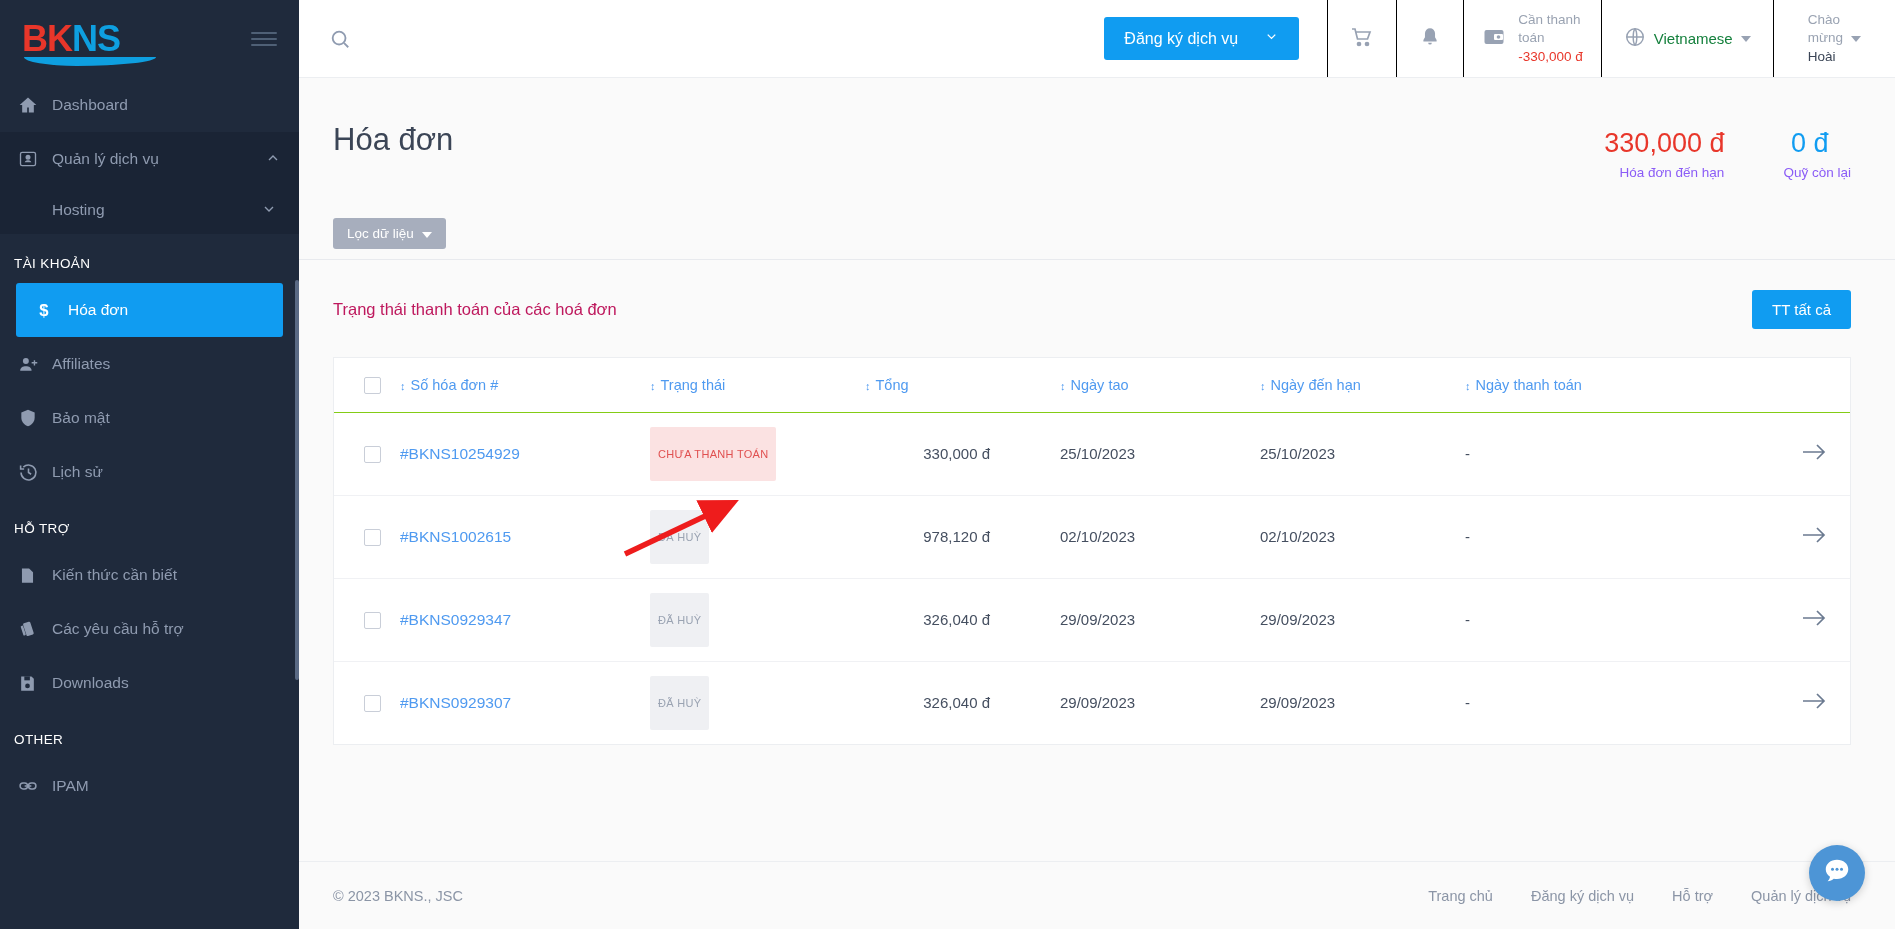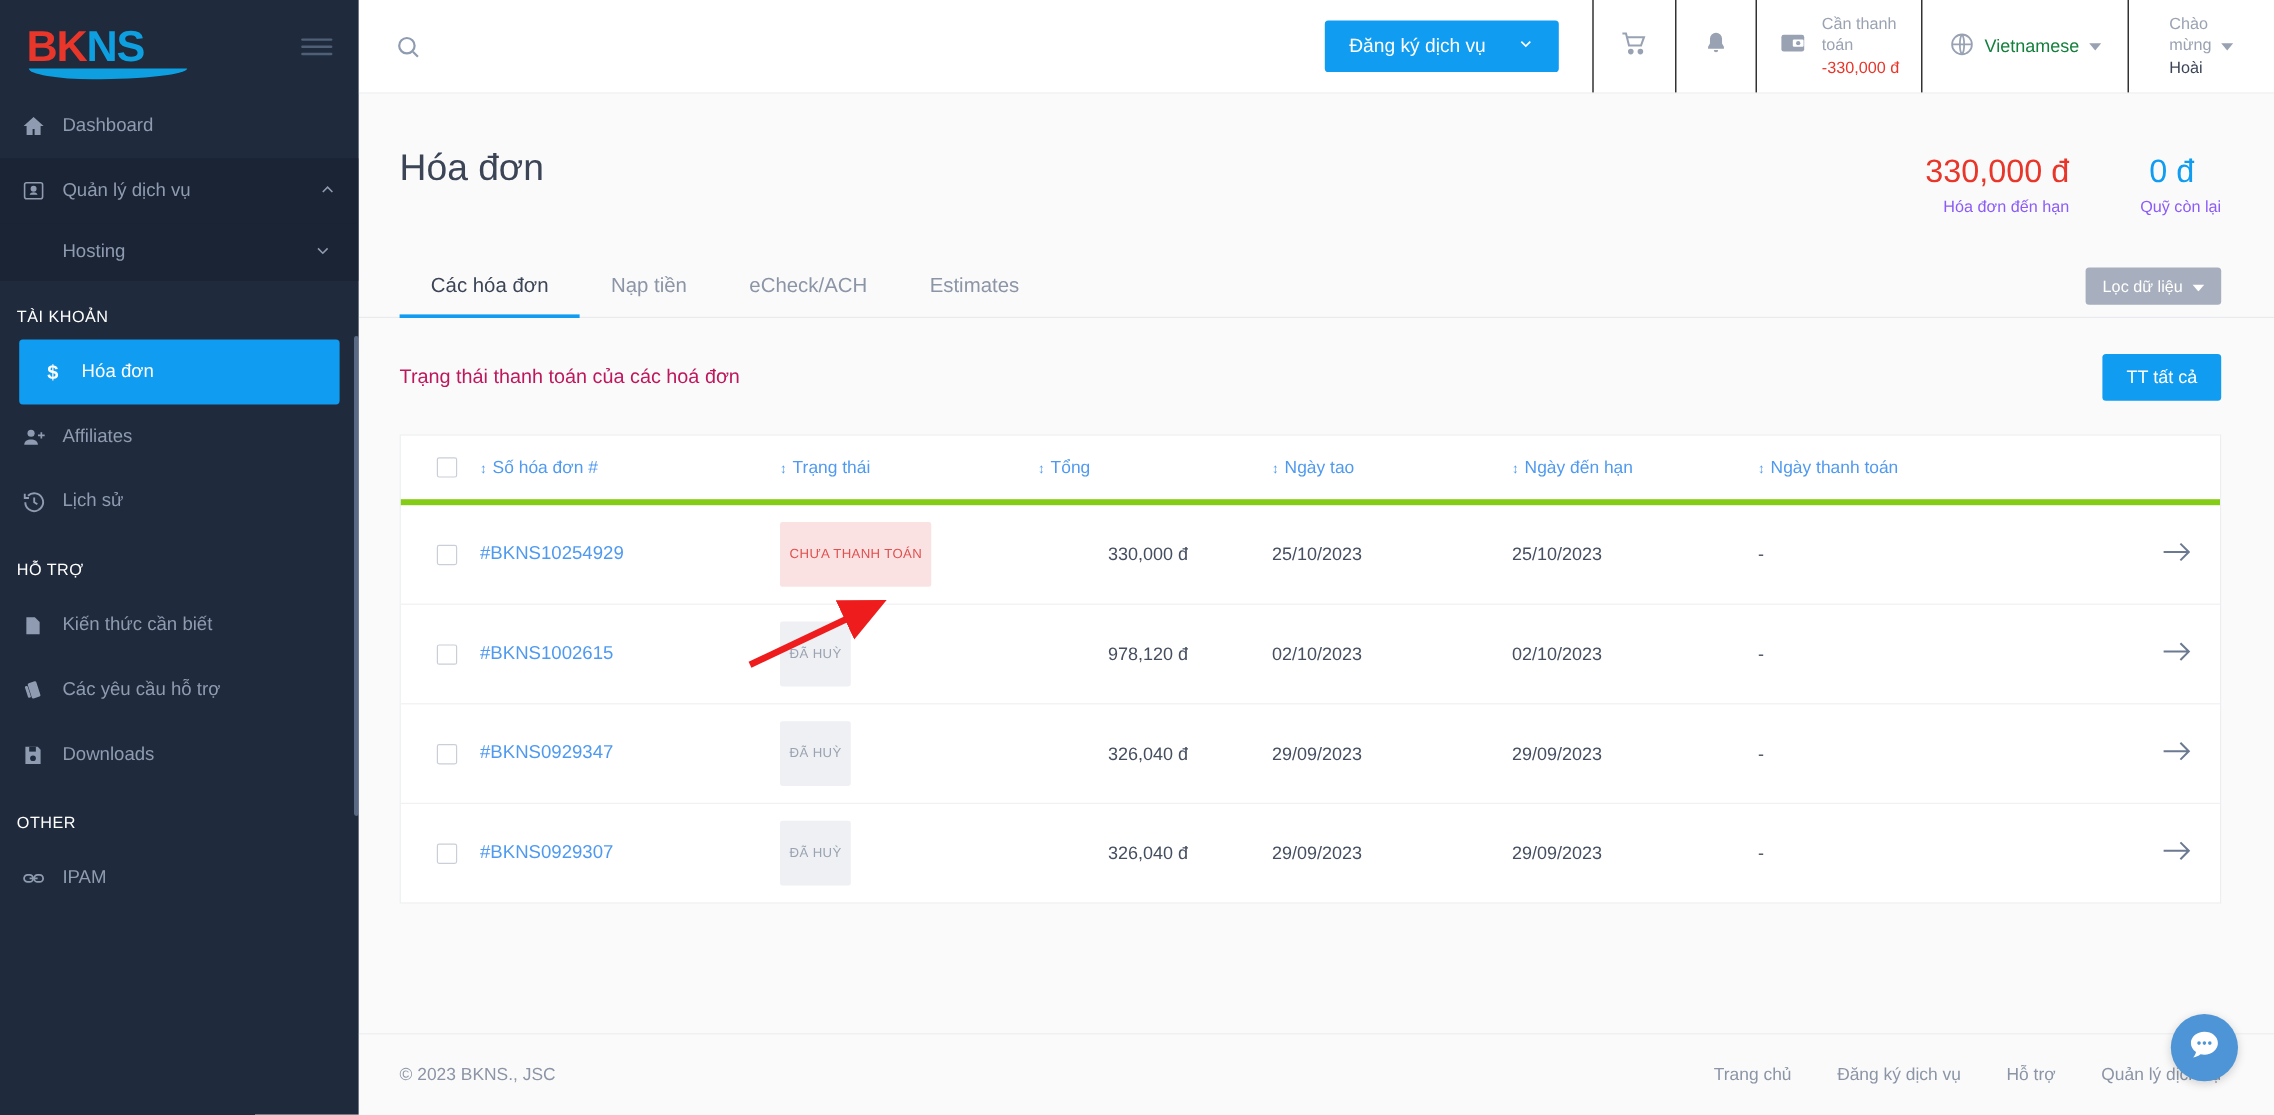--- a/index.html
+++ b/index.html
@@ -400,12 +400,6 @@
     </div>
 
     <div class="tabs-row">
-      <div class="tabs">
-        <div class="tab active">Các hóa đơn</div>
-        <div class="tab">Nạp tiền</div>
-        <div class="tab">eCheck/ACH</div>
-        <div class="tab">Estimates</div>
-      </div>
       <button class="filter-btn">
         <span>Lọc dữ liệu</span>
         <span>

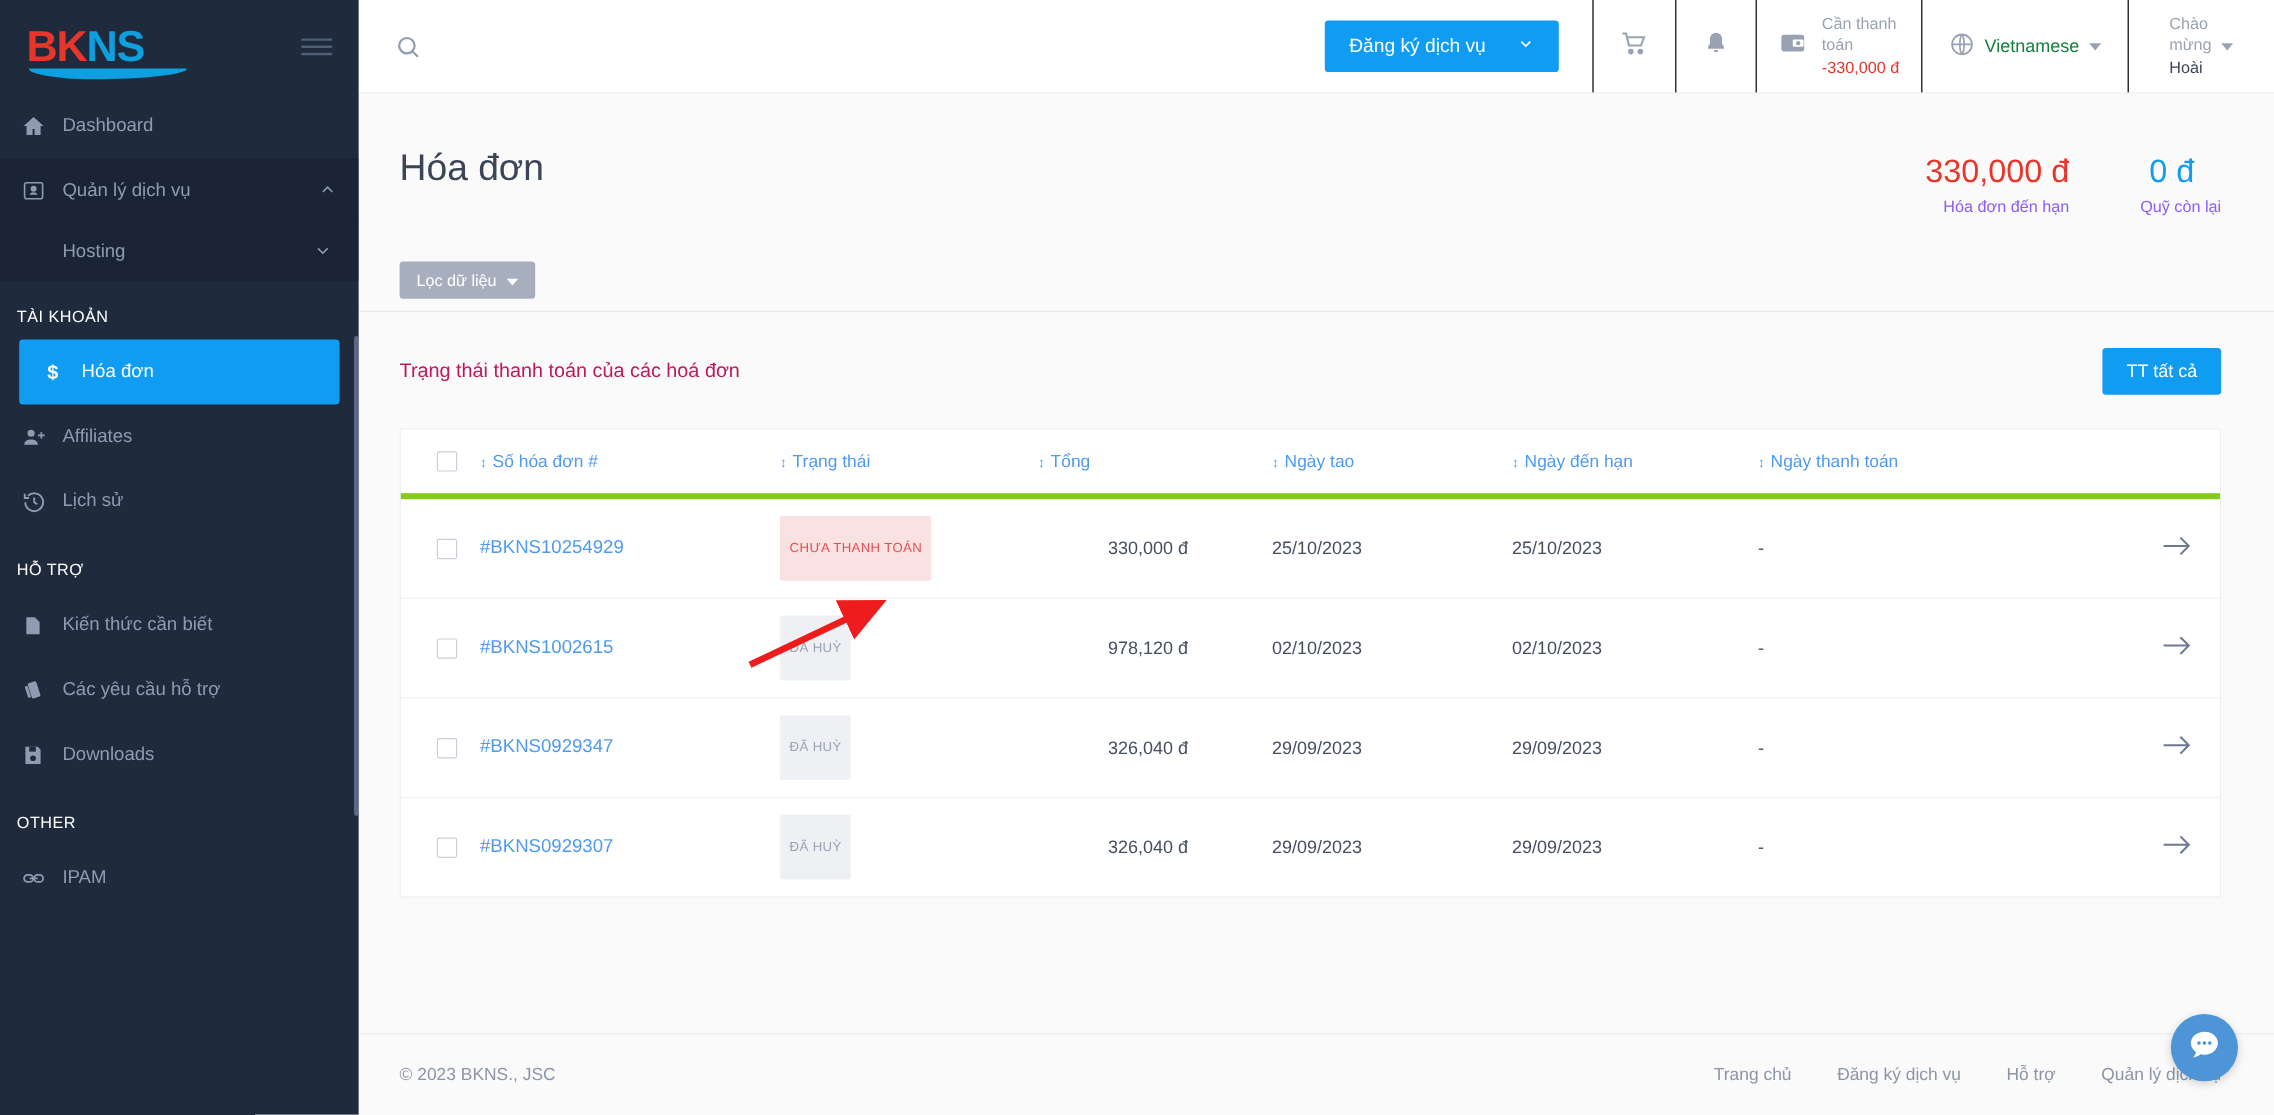--- a/index.html
+++ b/index.html
@@ -141,7 +141,7 @@
   table { width: 100%; border-collapse: collapse; }
   thead th {
     text-align: left; font-weight: 400; font-size: 14.5px; color: #4f9af0;
-    padding: 18px 0; border-bottom: 5px solid #84cc16; white-space: nowrap;
+    padding: 18px 0; border-bottom: 1px solid #84cc16; white-space: nowrap;
   }
   .sortic { color: #4f9af0; font-size: 11px; margin-right: 5px; display: inline-block; }
   tbody td { padding: 14px 0; border-bottom: 1px solid #f0f1f4; font-size: 15px; color: #454f60; }

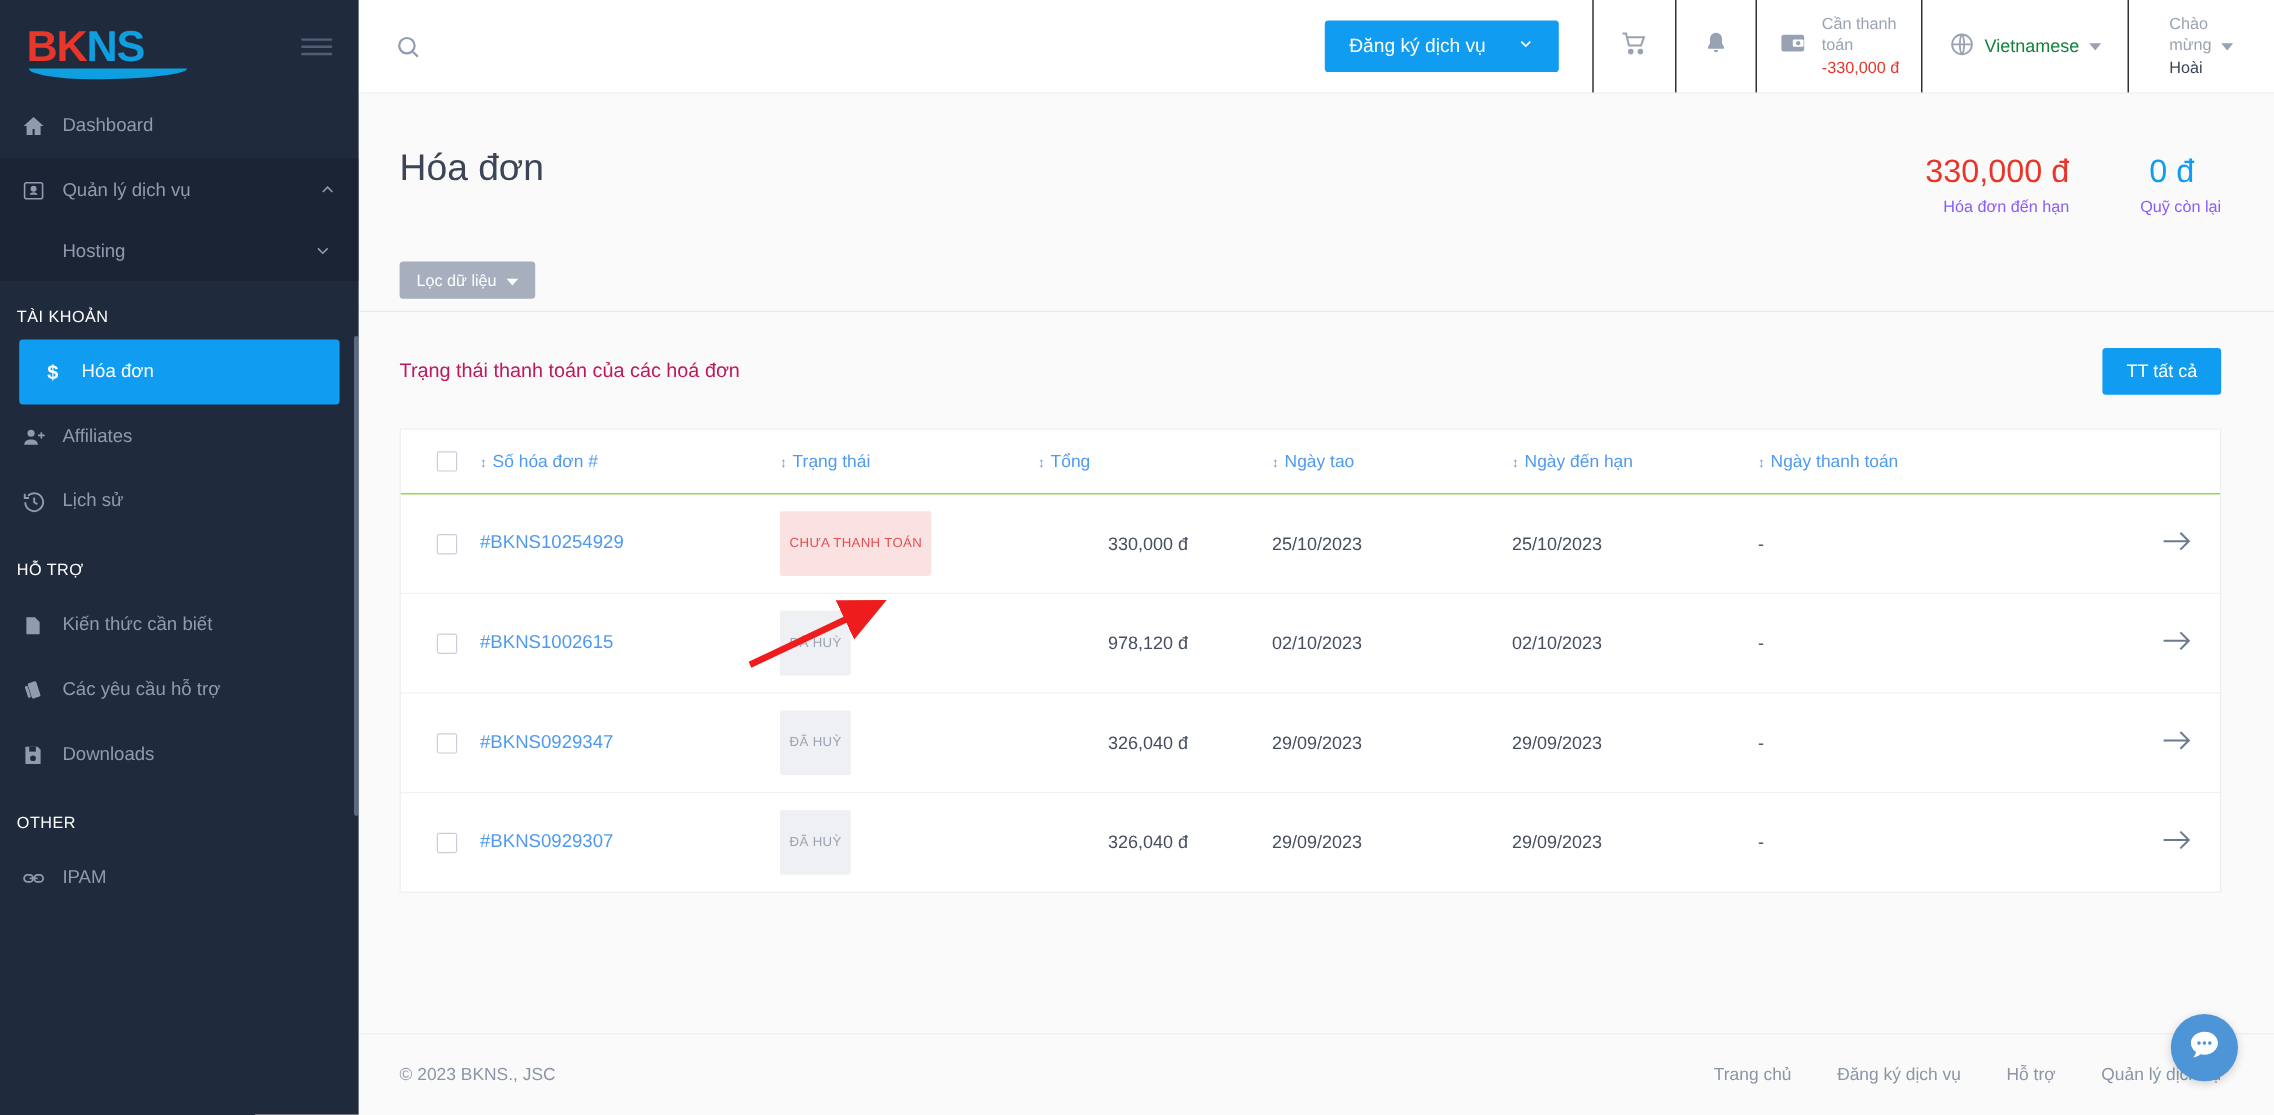--- a/index.html
+++ b/index.html
@@ -251,6 +251,14 @@
           </svg>
       </span>
       <span>Affiliates</span>
+    </div>
+    <div class="sb-item">
+      <span class="ico">
+        <svg width="20" height="20" viewBox="0 0 24 24" fill="currentColor">
+            <path d="M12 2 4 5.5v6c0 5 3.4 9.2 8 10.5 4.6-1.3 8-5.5 8-10.5v-6z"></path>
+          </svg>
+      </span>
+      <span>Bảo mật</span>
     </div>
     <div class="sb-item">
       <span class="ico">

